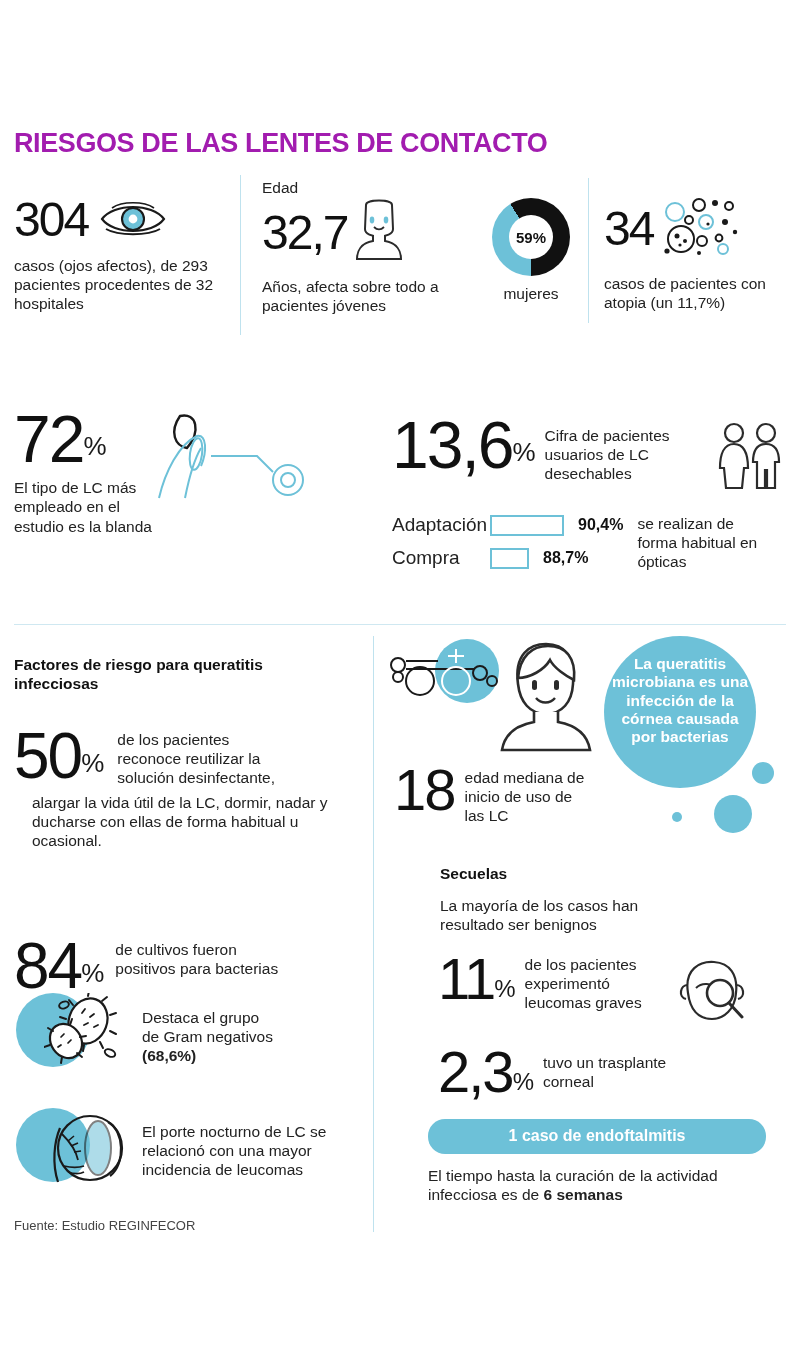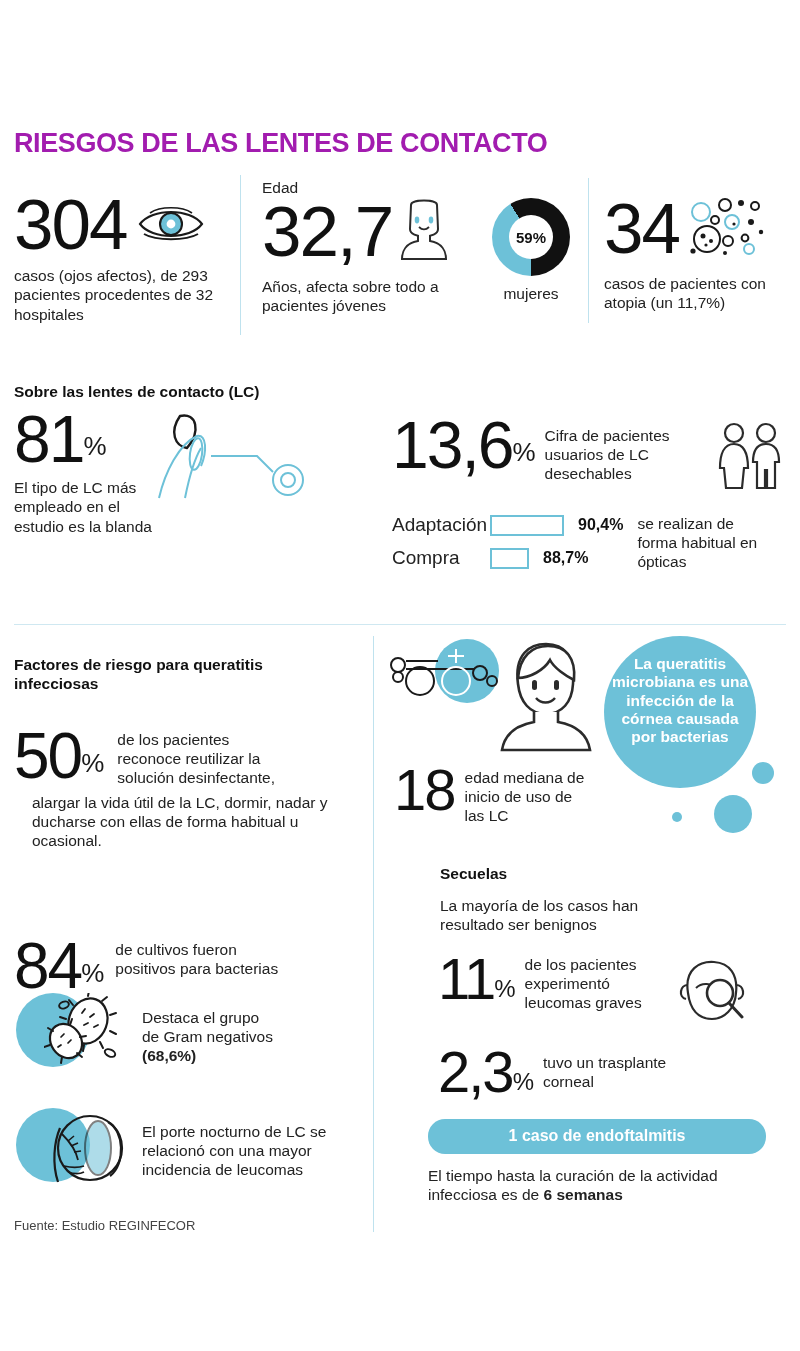--- a/index.html
+++ b/index.html
@@ -23,7 +23,7 @@
   }
   .body-txt { font-size: 15.5px; line-height: 1.24; color: #222; }
   .big-num {
-    font-size: 71px; font-weight: 300; line-height: 0.82; color: #111;
+    font-size: 48px; font-weight: 300; line-height: 0.82; color: #111;
     letter-spacing: -2px;
   }
   .pct-sign { font-size: 26px; font-weight: 300; letter-spacing: -1px; }

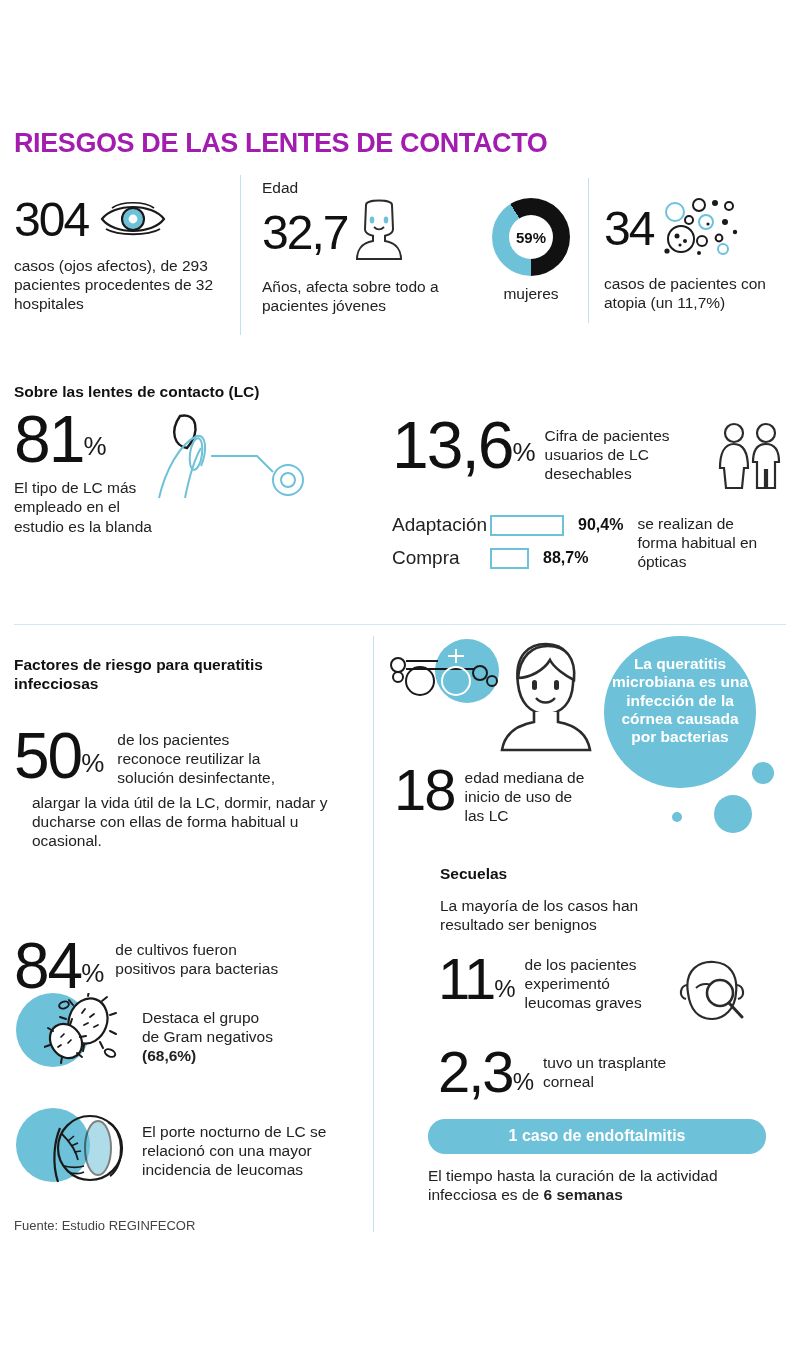--- a/index.html
+++ b/index.html
@@ -151,7 +151,6 @@
     <div class="body-txt" style="margin-top:12px; width:196px;">casos de pacientes con atopia (un 11,7%)</div>
   </div>
 
-  <div class="sect-head" style="position:absolute; left:14px; top:382px;">Sobre las lentes de contacto (LC)</div>
 
   <div class="tile" style="left:14px; top:412px;">
     <div style="display:flex; align-items:flex-end;">

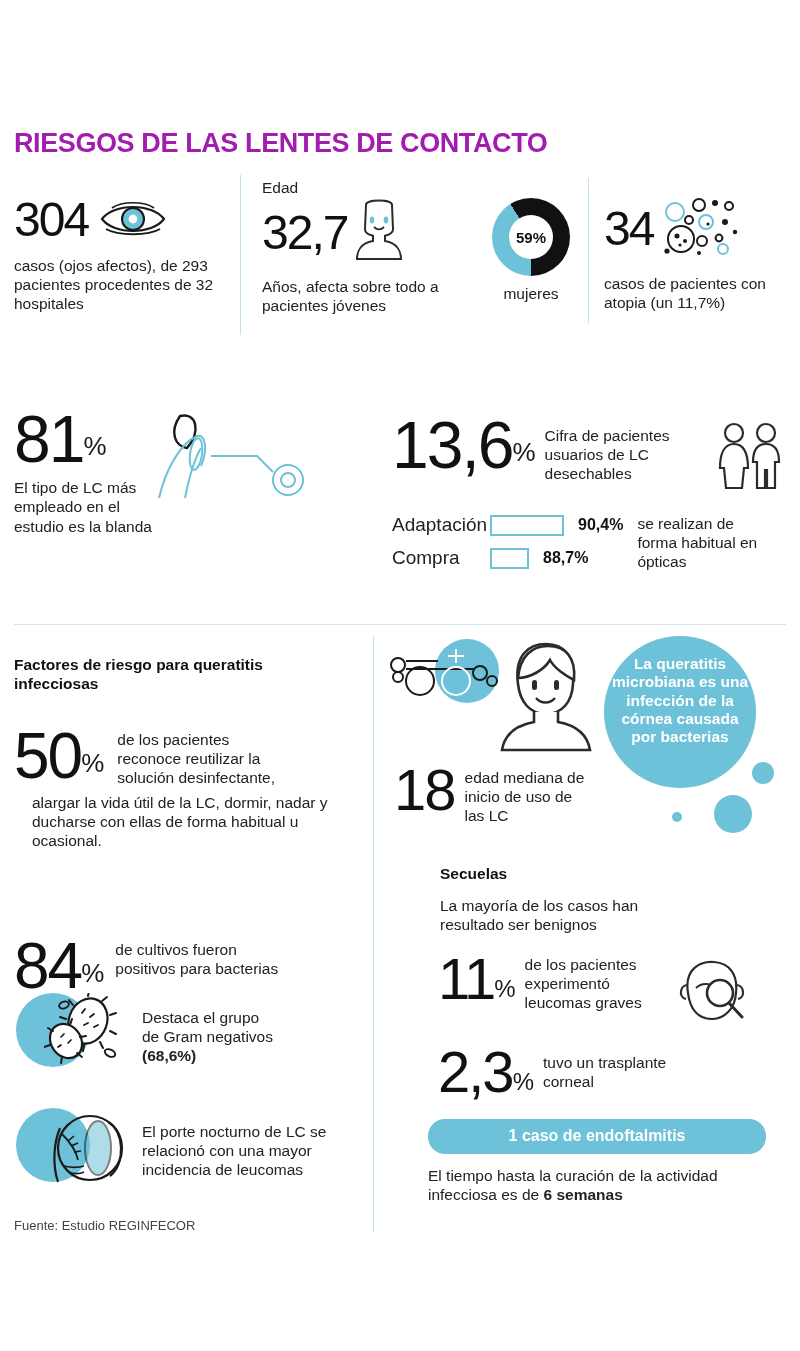--- a/index.html
+++ b/index.html
@@ -154,7 +154,7 @@
 
   <div class="tile" style="left:14px; top:412px;">
     <div style="display:flex; align-items:flex-end;">
-      <span class="big-num" style="font-size:66px;">81</span>
+      <span class="big-num" style="font-size:66px;">72</span>
       <span class="pct-sign" style="margin-bottom:4px;">%</span>
     </div>
     <div class="body-txt" style="margin-top:12px; width:150px;">El tipo de LC más empleado en el estudio es la blanda</div>

